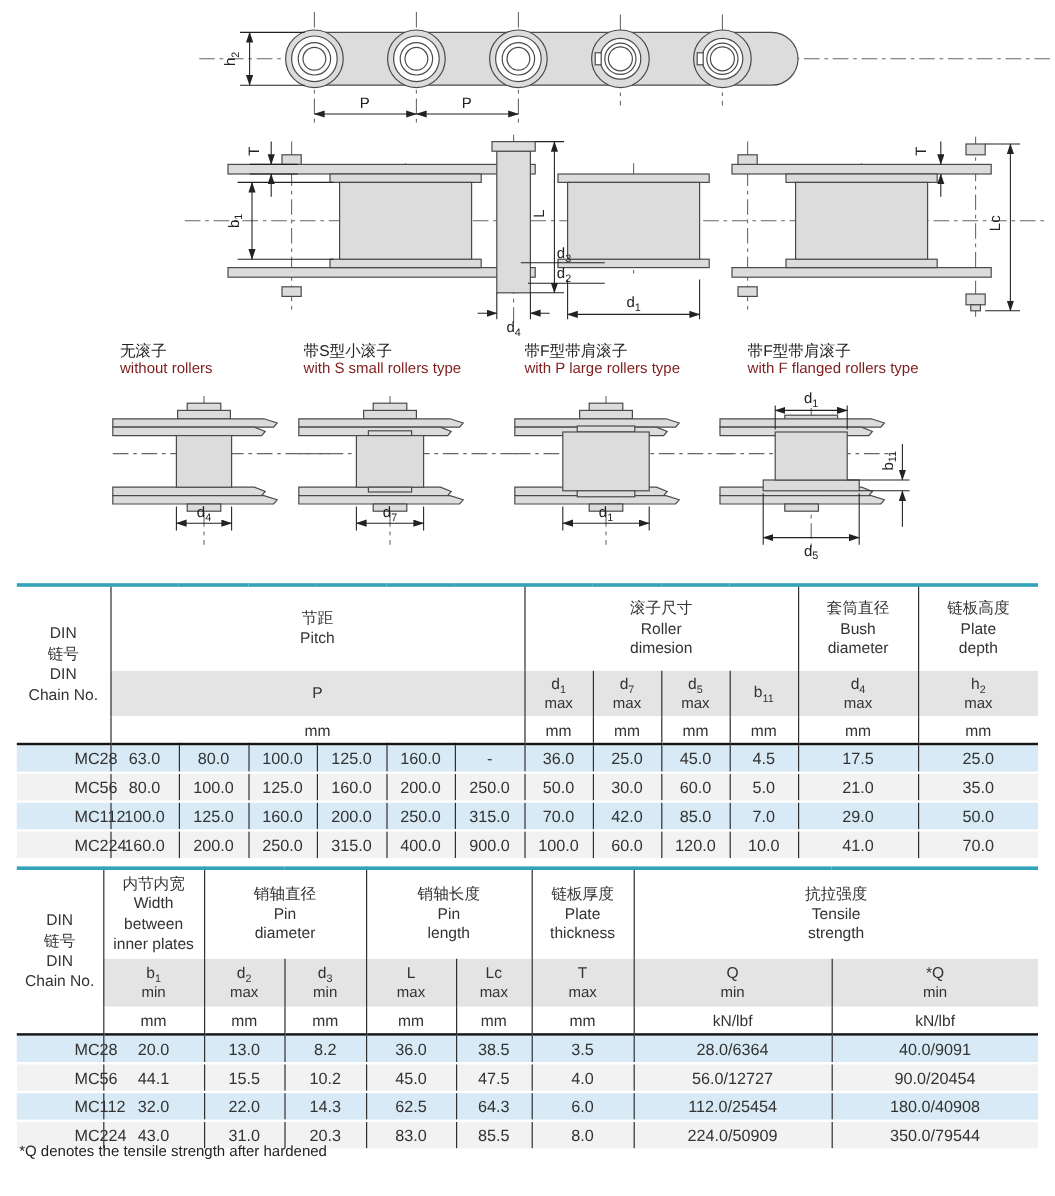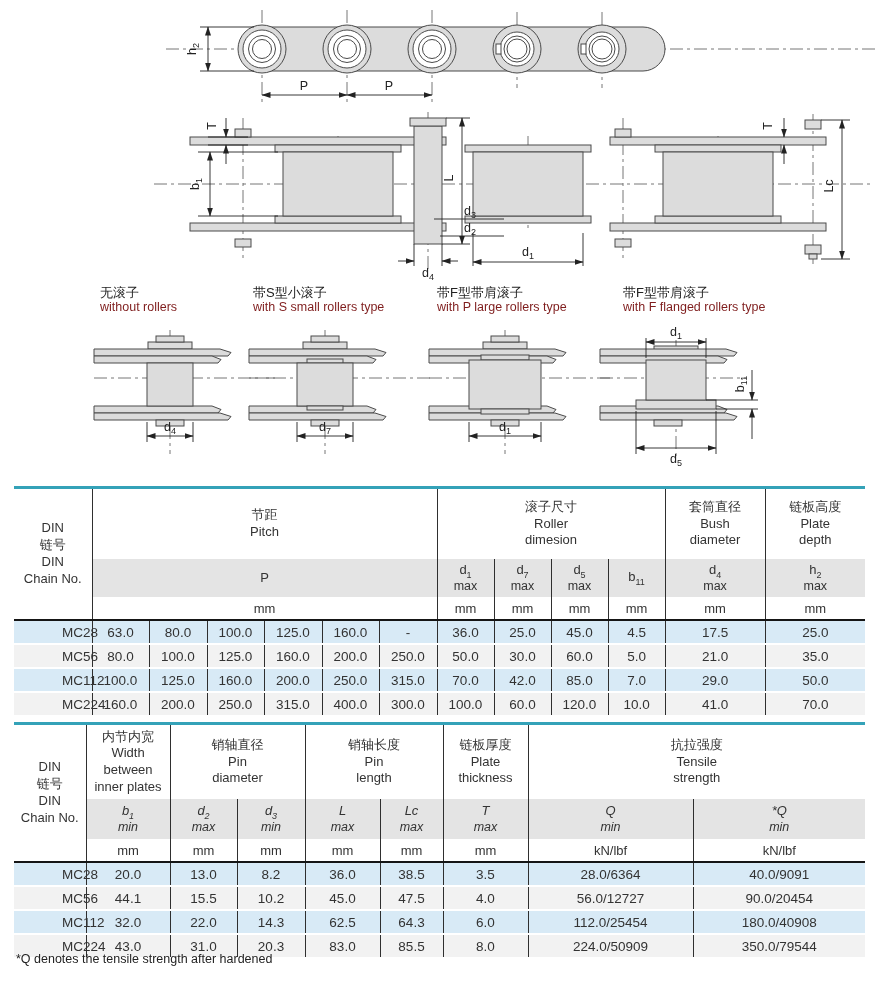--- a/index.html
+++ b/index.html
@@ -408,7 +408,7 @@
           <td>250.0</td>
           <td>315.0</td>
           <td>400.0</td>
-          <td>300.0</td>
+          <td>900.0</td>
           <td>100.0</td>
           <td>60.0</td>
           <td>120.0</td>

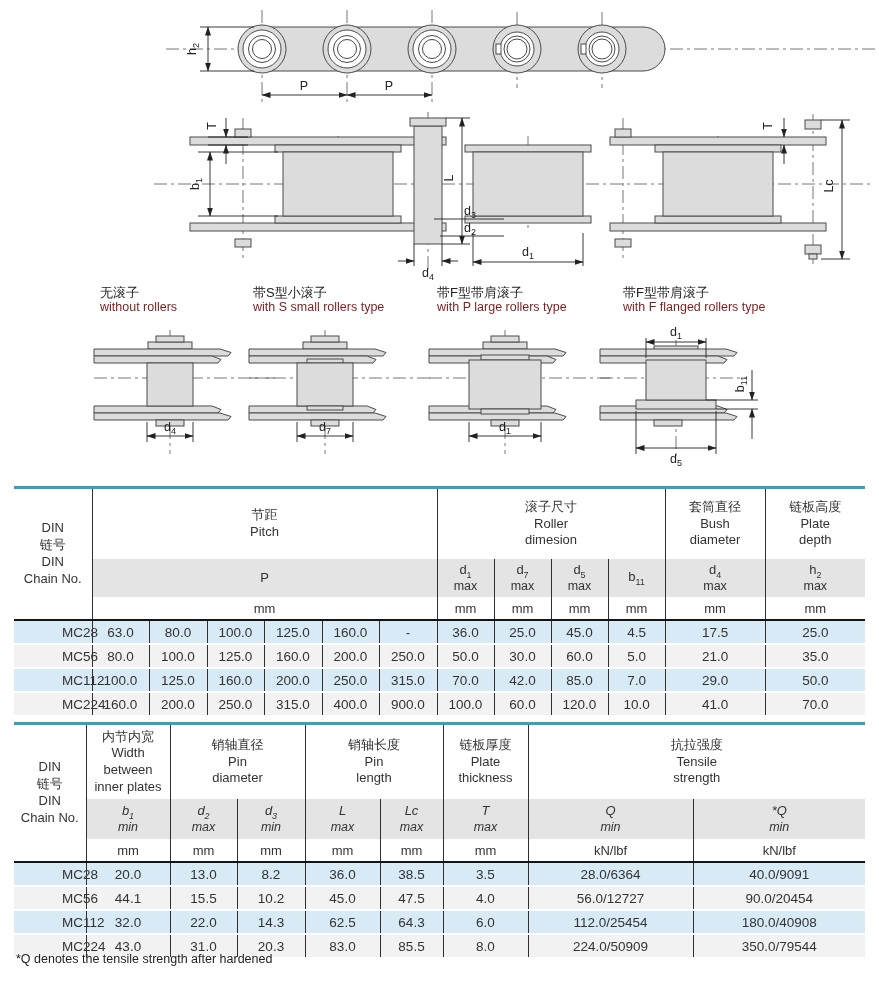--- a/index.html
+++ b/index.html
@@ -31,7 +31,7 @@
   #t2 .rowA th{height:74px;}
   .rowB th{background:#e4e4e4;line-height:1.12;}
   #t1 .rowB th{height:38px;}
-  #t2 .rowB th{height:40px;font-style:italic;}
+  #t2 .rowB th{height:40px;}
   .rowC th{height:22px;background:#fff;border-bottom:2px solid #151515;}
   th.din{border-right:1px solid #2f2f2f;border-bottom:2px solid #151515;line-height:1.3;background:#fff;}
   .gl{border-left:1px solid #2f2f2f;}

